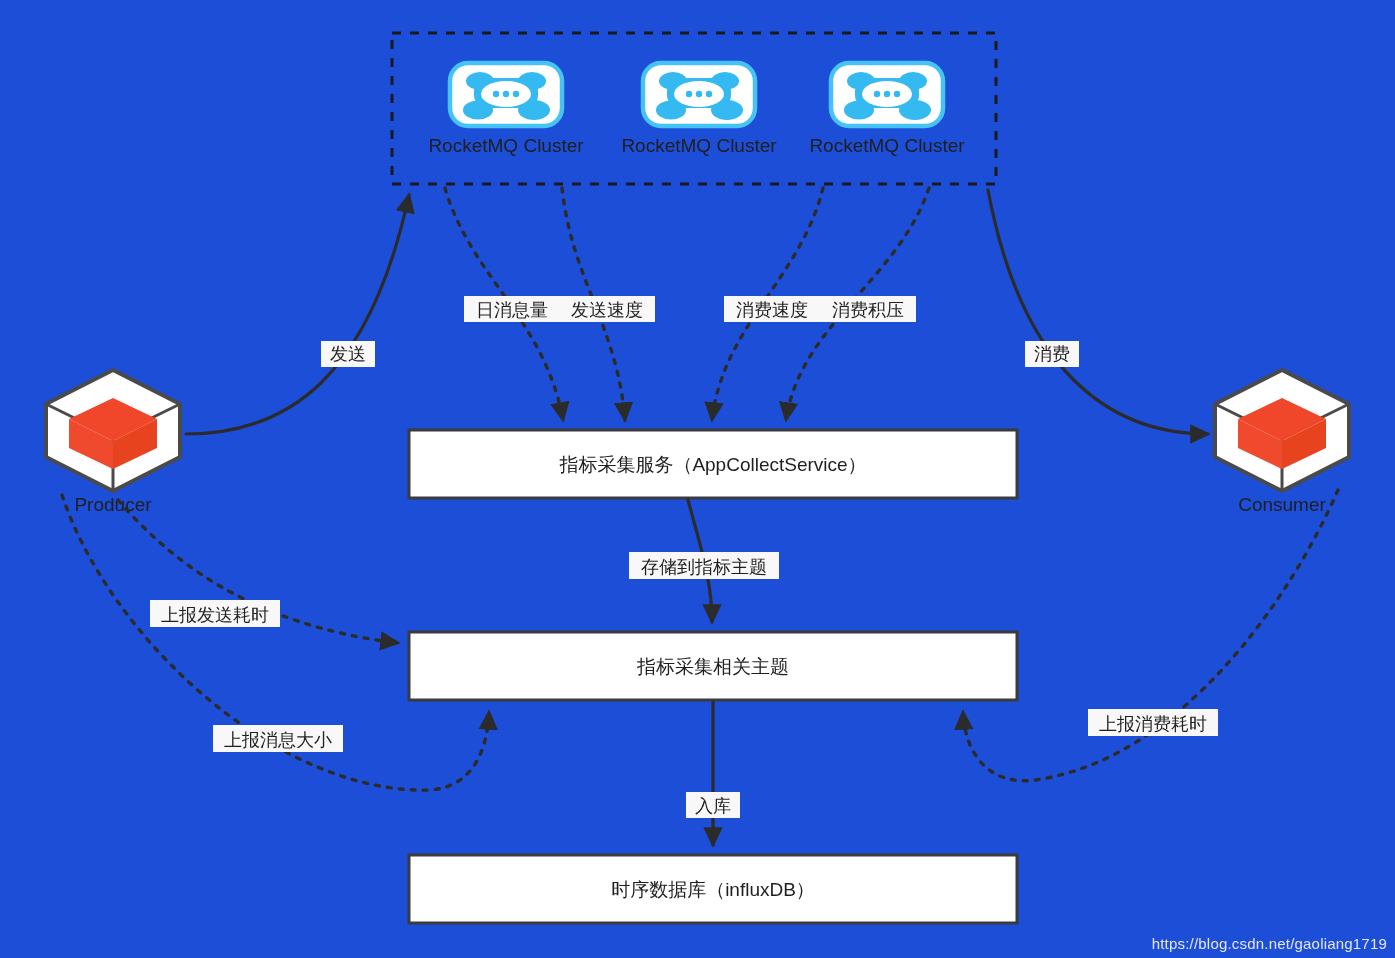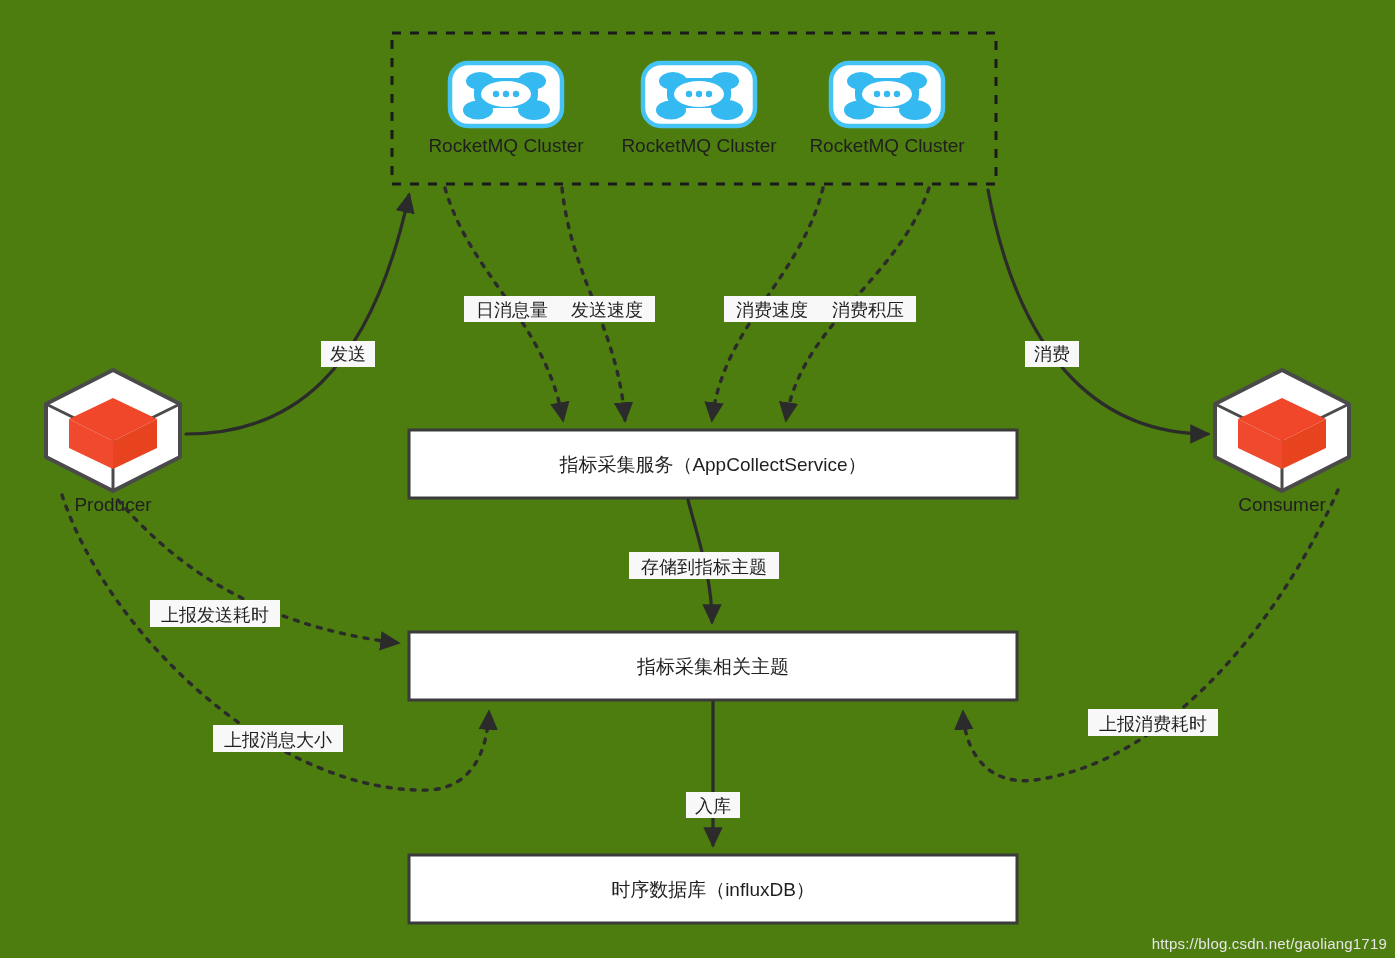--- a/index.html
+++ b/index.html
@@ -19,7 +19,7 @@
     position: relative;
     width: 1395px;
     height: 958px;
-    background: #4d7c0f;
+    background: #1d4ed8;
   }
   svg#diagram {
     position: absolute;

